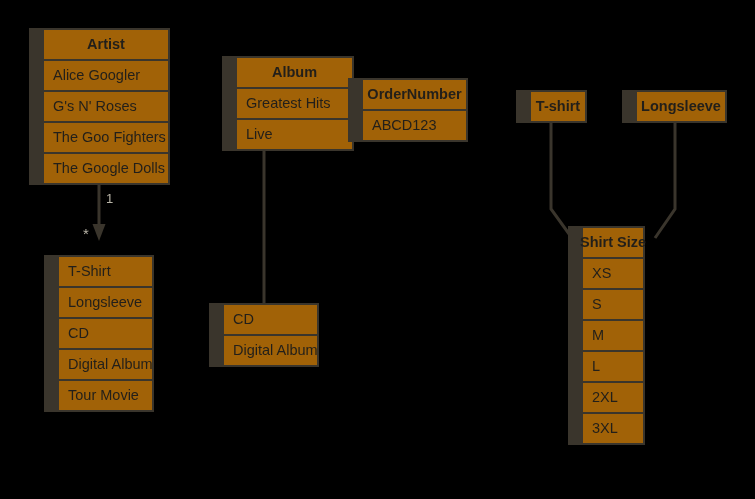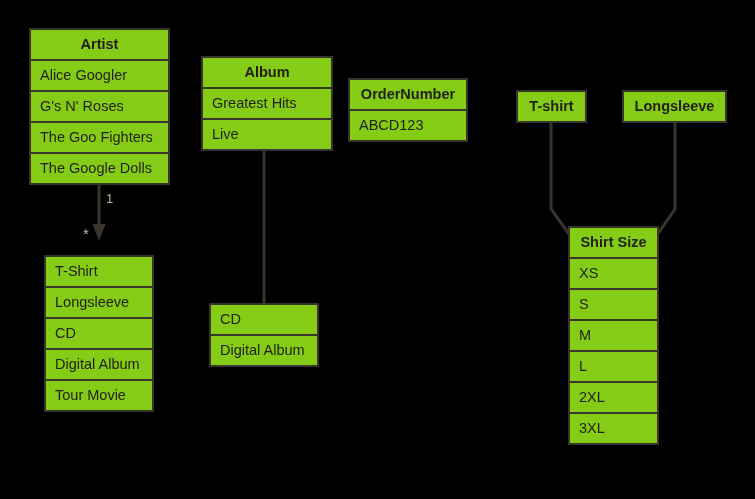--- a/index.html
+++ b/index.html
@@ -33,7 +33,7 @@
   }
   .row {
     box-sizing: border-box;
-    background: #84cc16;
+    background: #a16207;
     color: #221f1a;
     font-size: 14.5px;
     line-height: 1;
@@ -43,6 +43,7 @@
     padding: 0 9px;
     margin-bottom: 2px;
     white-space: nowrap;
+    margin-left: 13px;
   }
   .row:last-child { margin-bottom: 0; }
   .row.header {

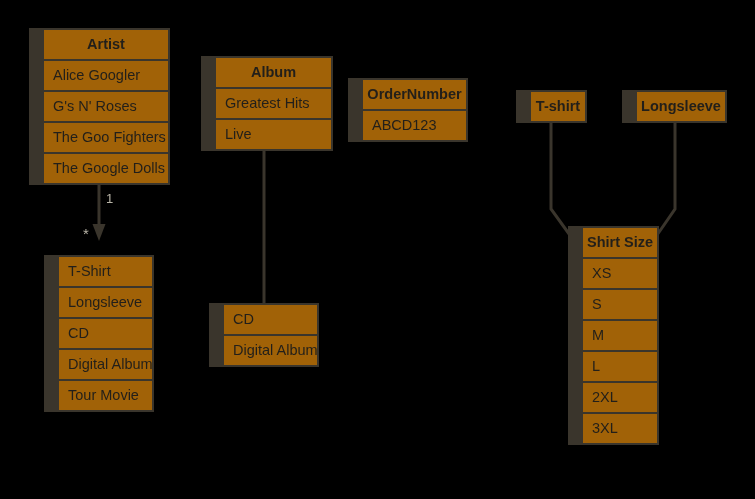--- a/index.html
+++ b/index.html
@@ -103,7 +103,7 @@
     <div class="row">Tour Movie</div>
   </div>
 
-  <div class="entity" style="left:201px; top:56px; width:132px;">
+  <div class="entity" style="left:222px; top:56px; width:132px;">
     <div class="row header">Album</div>
     <div class="row">Greatest Hits</div>
     <div class="row">Live</div>

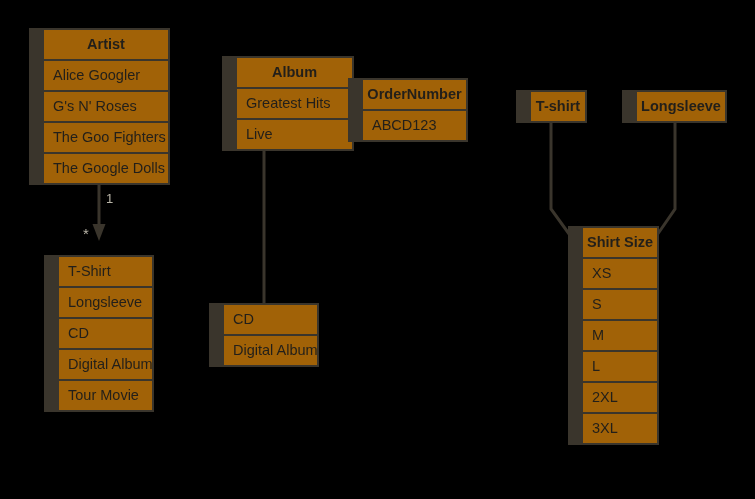--- a/index.html
+++ b/index.html
@@ -127,7 +127,7 @@
     <div class="row header">Longsleeve</div>
   </div>
 
-  <div class="entity" style="left:568px; top:226px; width:91px;">
+  <div class="entity" style="left:568px; top:226px; width:77px;">
     <div class="row header">Shirt Size</div>
     <div class="row">XS</div>
     <div class="row">S</div>

